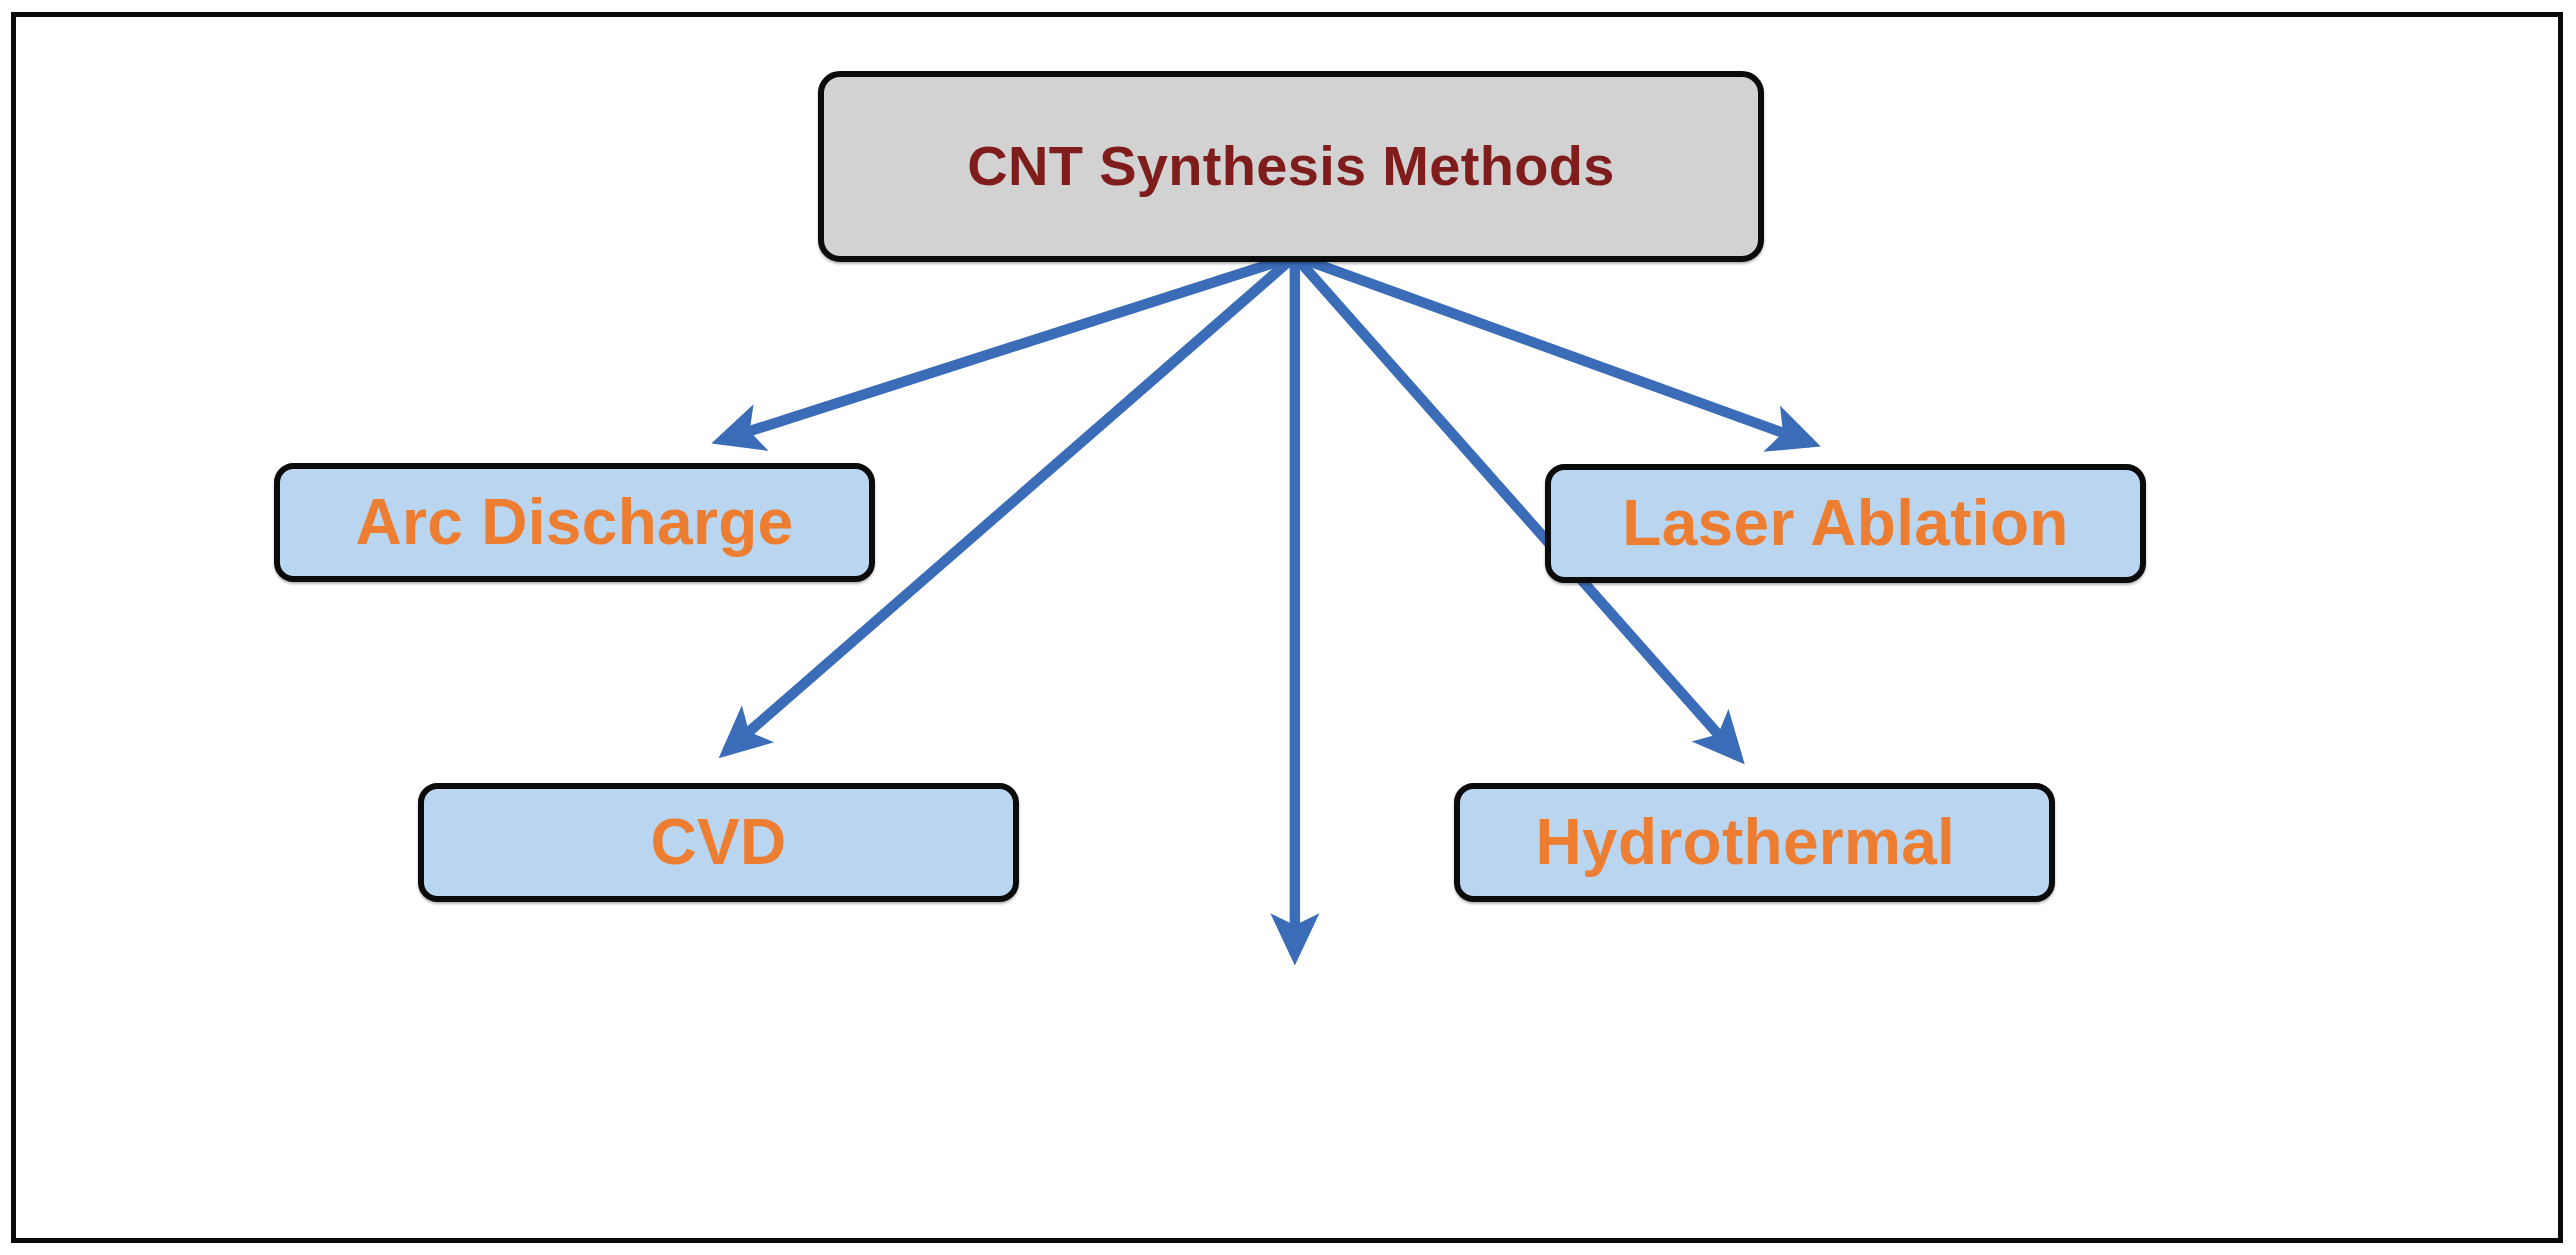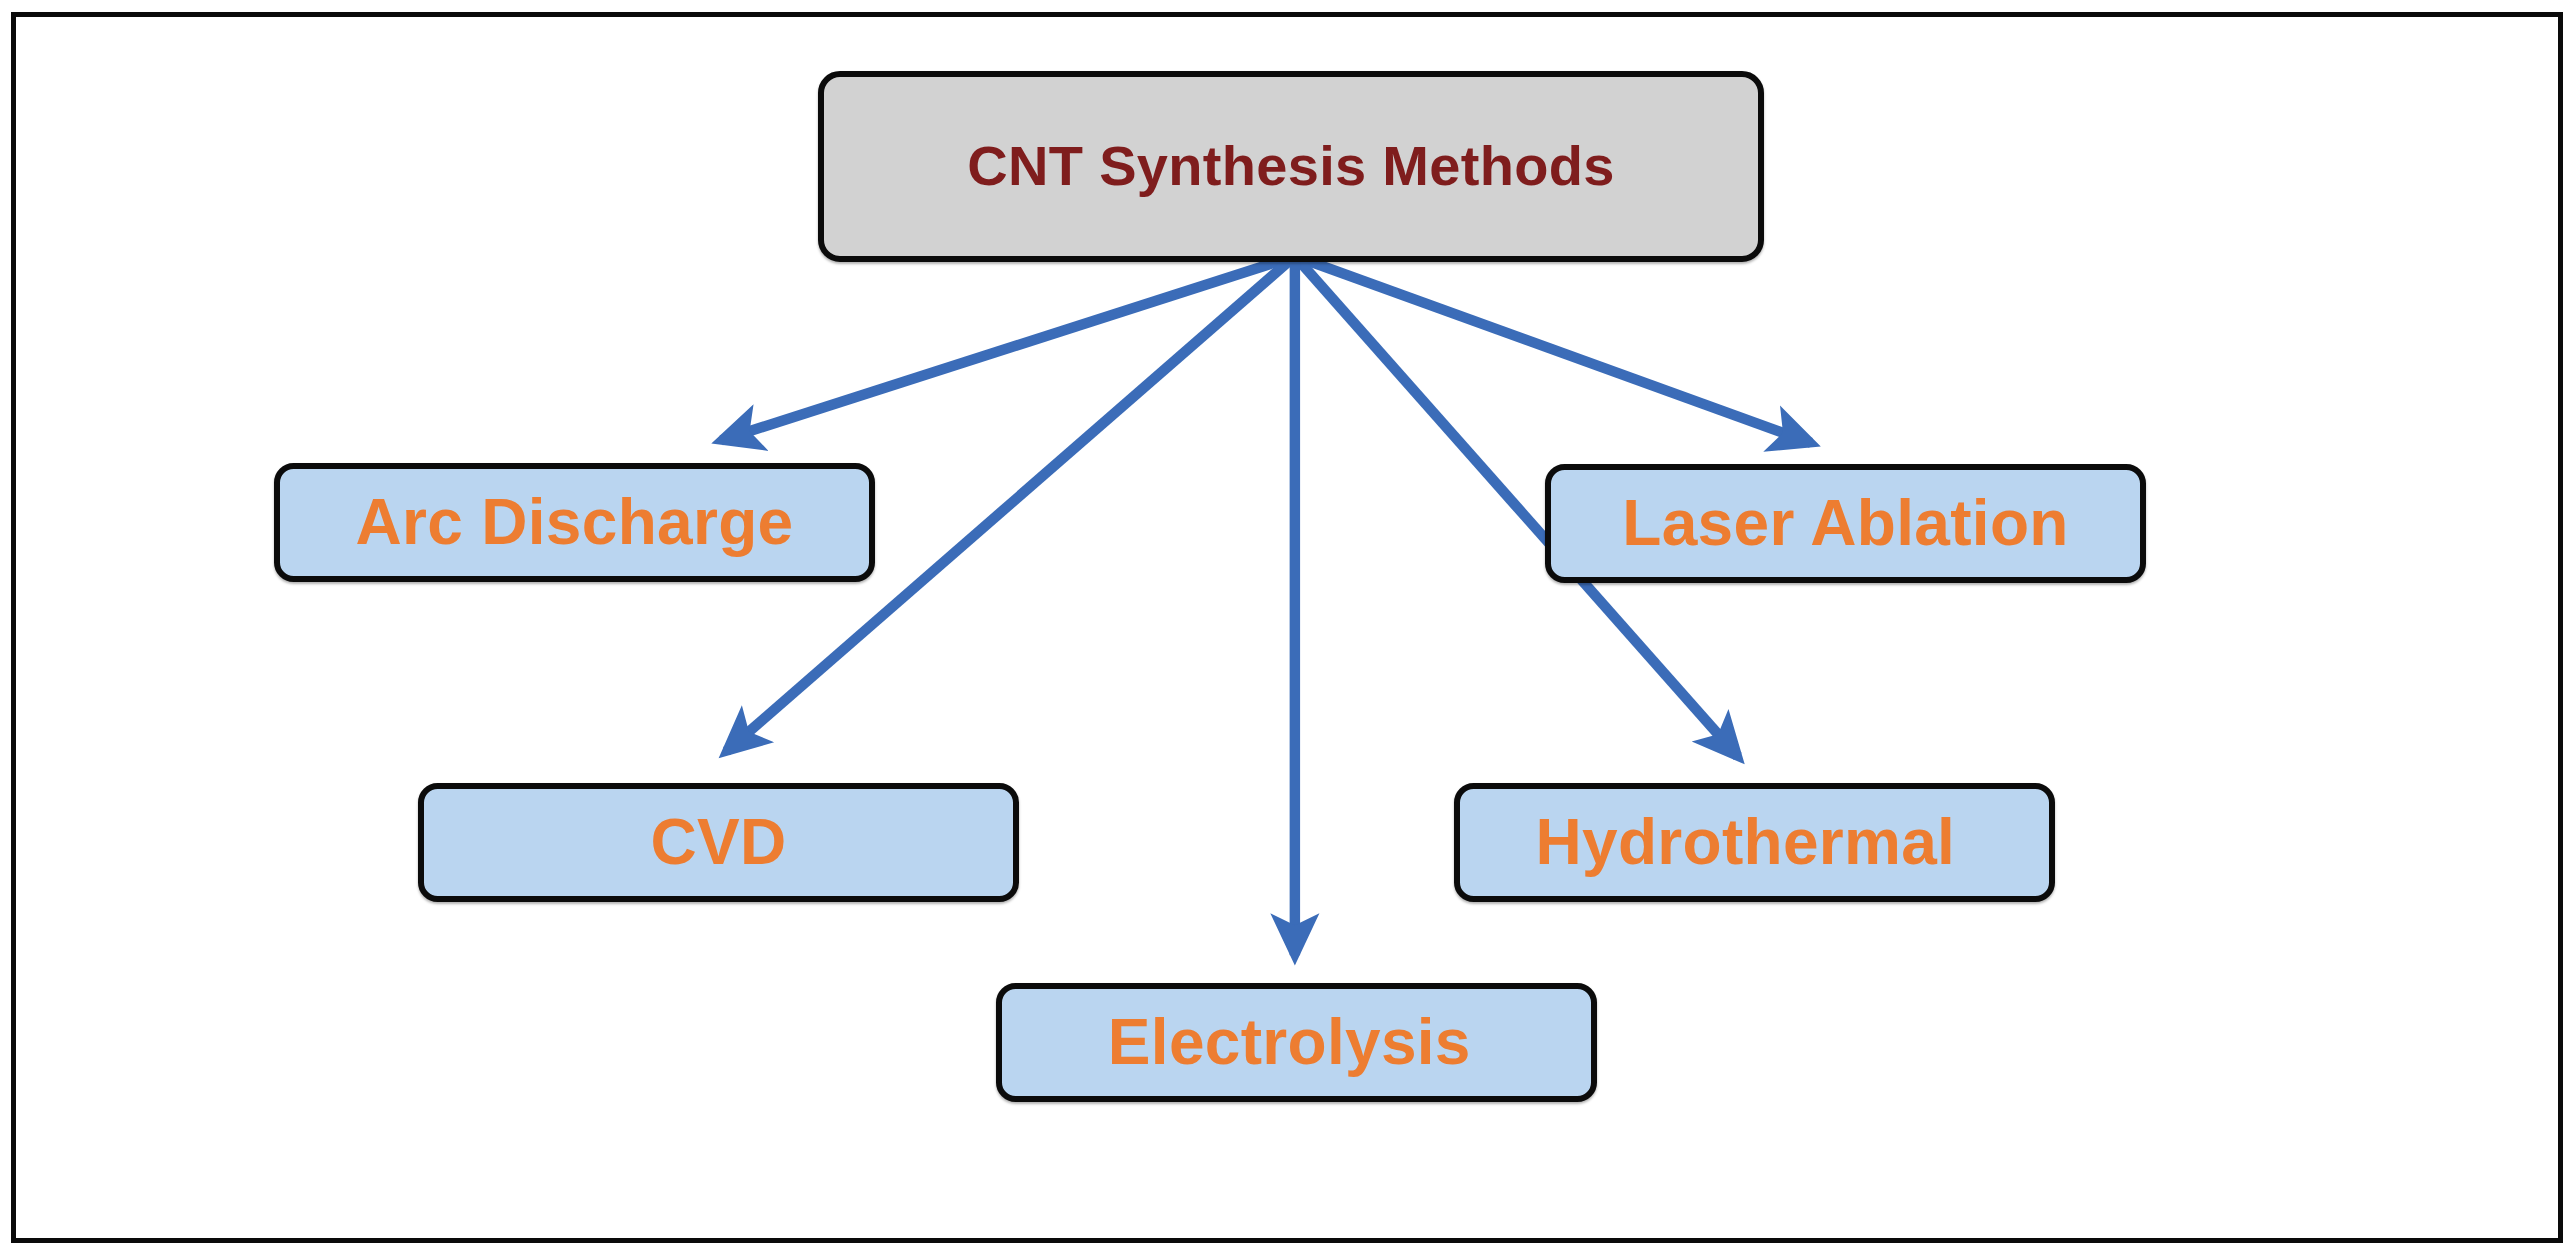--- a/index.html
+++ b/index.html
@@ -179,9 +179,6 @@
     <span class="node-label">Hydrothermal</span>
   </div>
 
-  <div class="node node-child" id="node-electrolysis">
-    <span class="node-label">Electrolysis</span>
-  </div>
 
 </div>
 

